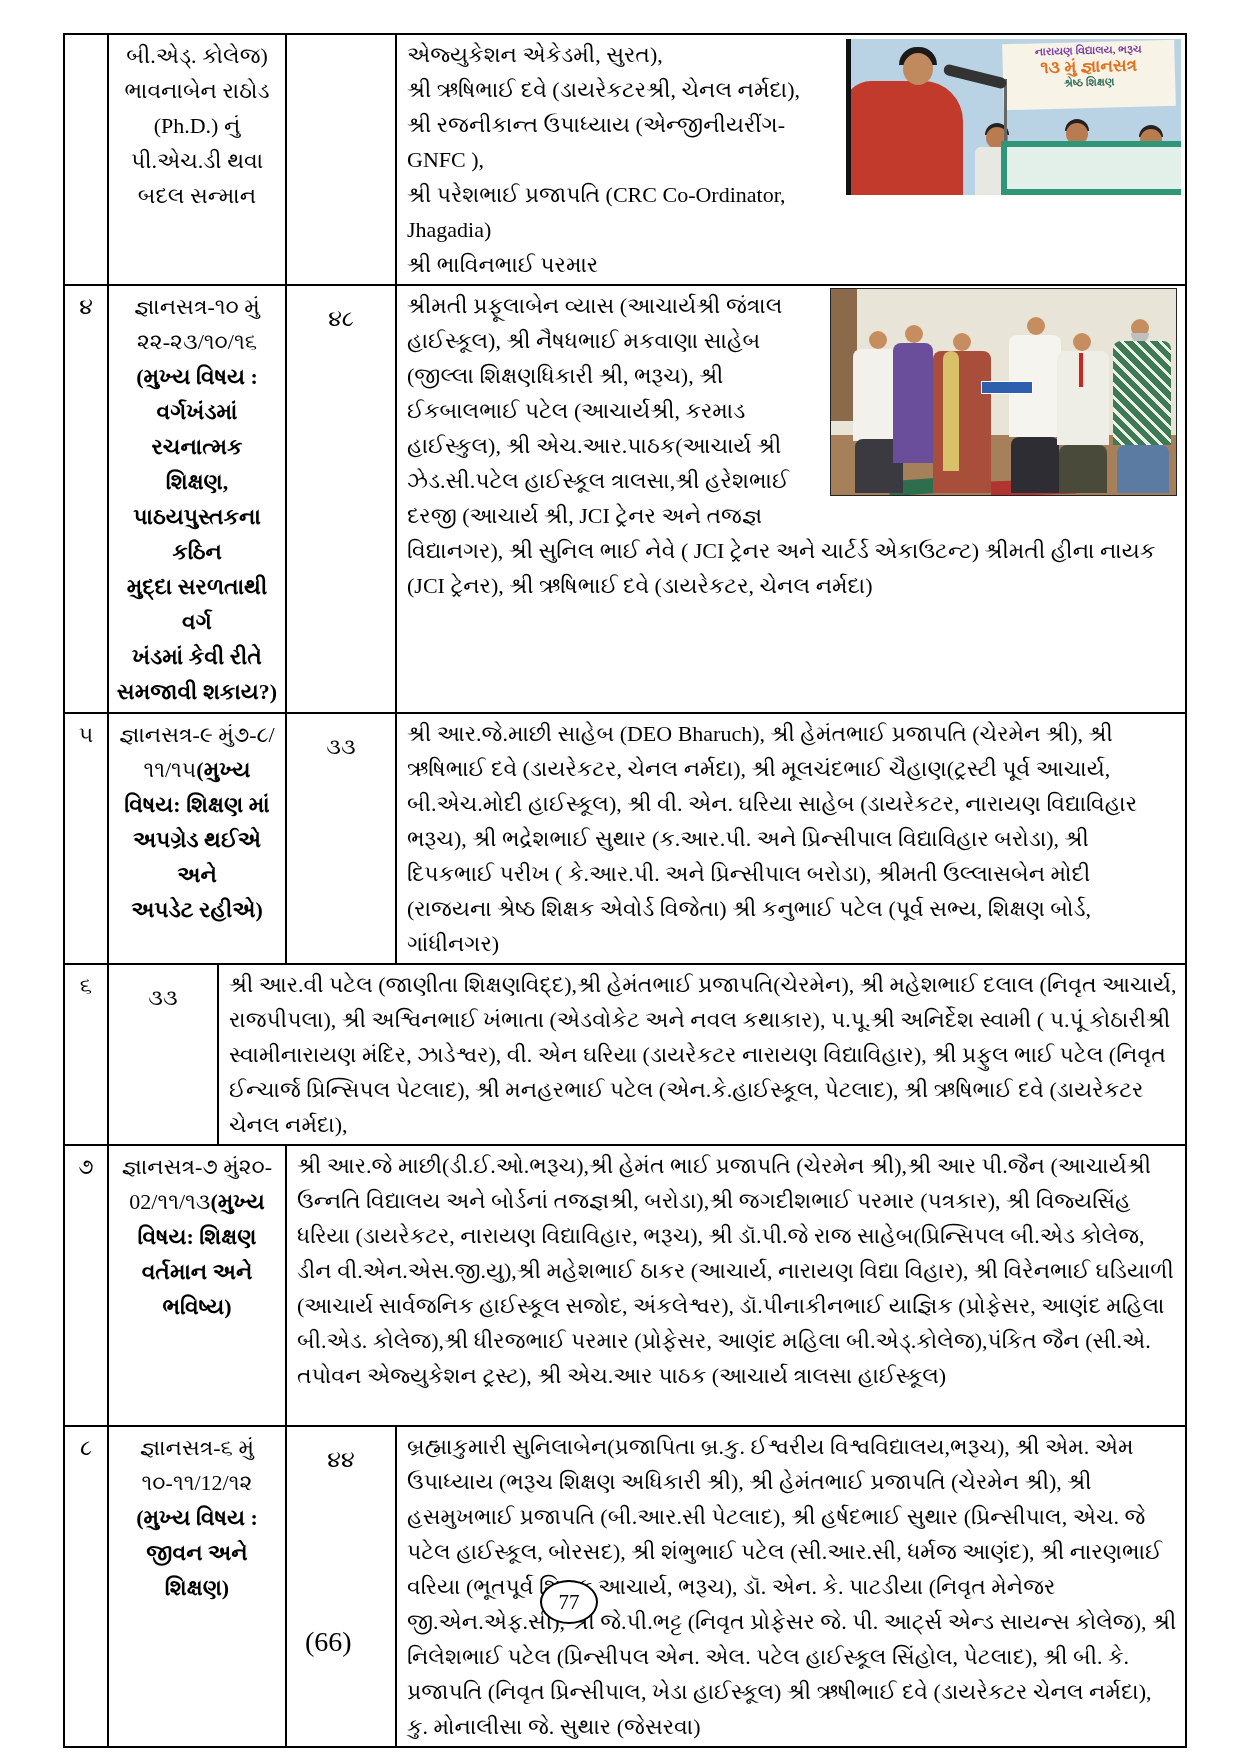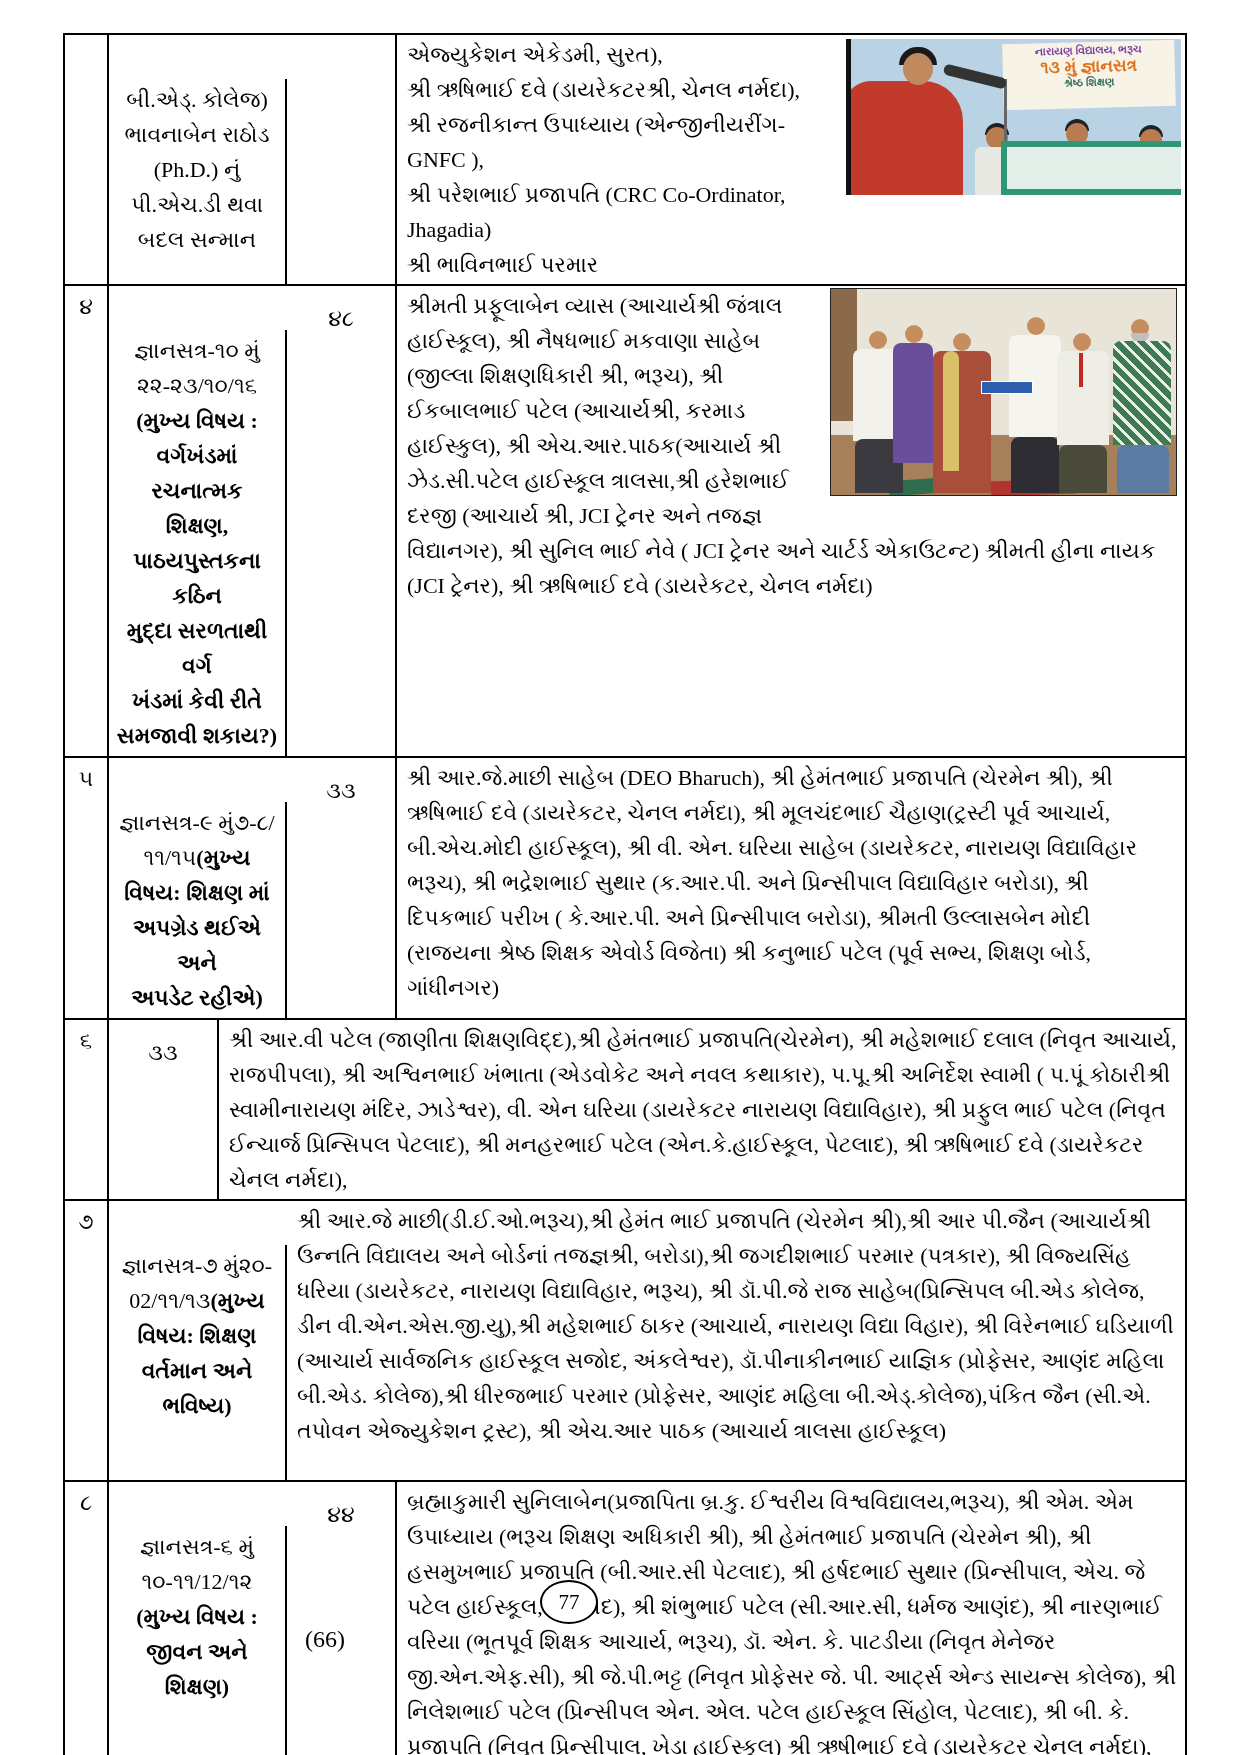--- a/index.html
+++ b/index.html
@@ -15,7 +15,7 @@
   .trow:last-child{border-bottom:none;}
   .cell{box-sizing:border-box;overflow:hidden;font-size:22px;line-height:35px;}
   .sr-cell{flex:0 0 44px;border-right:2px solid #000;text-align:center;padding-top:3px;}
-  .event-cell{flex:0 0 178px;border-right:2px solid #000;text-align:center;padding:3px 4px;margin-top:44px;}
+  .event-cell{flex:0 0 178px;border-right:2px solid #000;text-align:center;padding:3px 4px;}
   .count-cell{flex:0 0 110px;border-right:2px solid #000;text-align:center;padding-top:15px;}
   .details-cell{flex:1 1 auto;padding:2px 8px 2px 10px;text-align:left;}
   .pre-line{white-space:pre-line;}

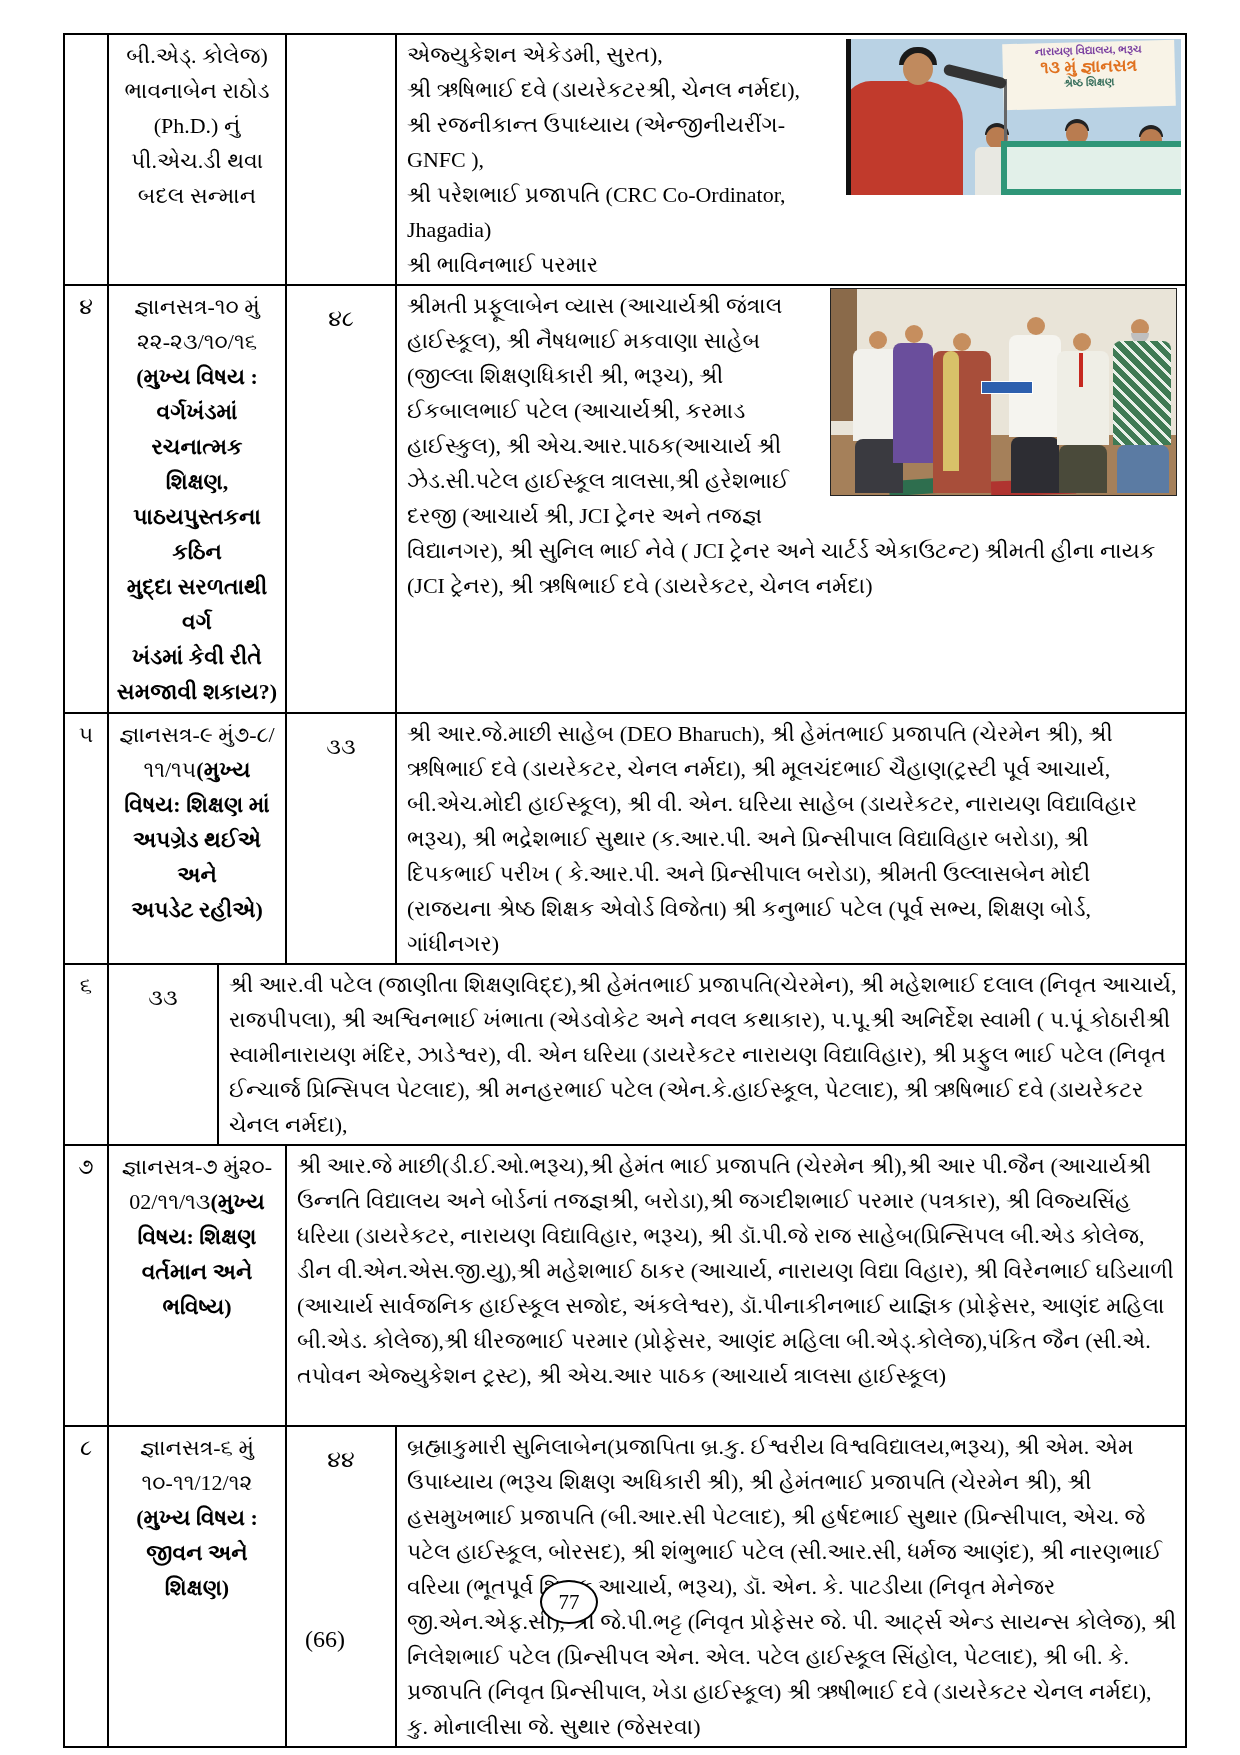--- a/index.html
+++ b/index.html
@@ -60,7 +60,7 @@
   .beard{position:absolute;width:18px;height:10px;border-radius:0 0 9px 9px;background:#bfbfbf;}
 
   
-  .footer-num{position:absolute;left:305px;top:1626px;font-size:24px;}
+  .footer-num{position:absolute;left:305px;top:1626px;font-size:28px;}
   .page-badge{
     position:absolute;left:540px;top:1580px;width:54px;height:40px;
     border:2px solid #000;border-radius:50%;background:#fff;

